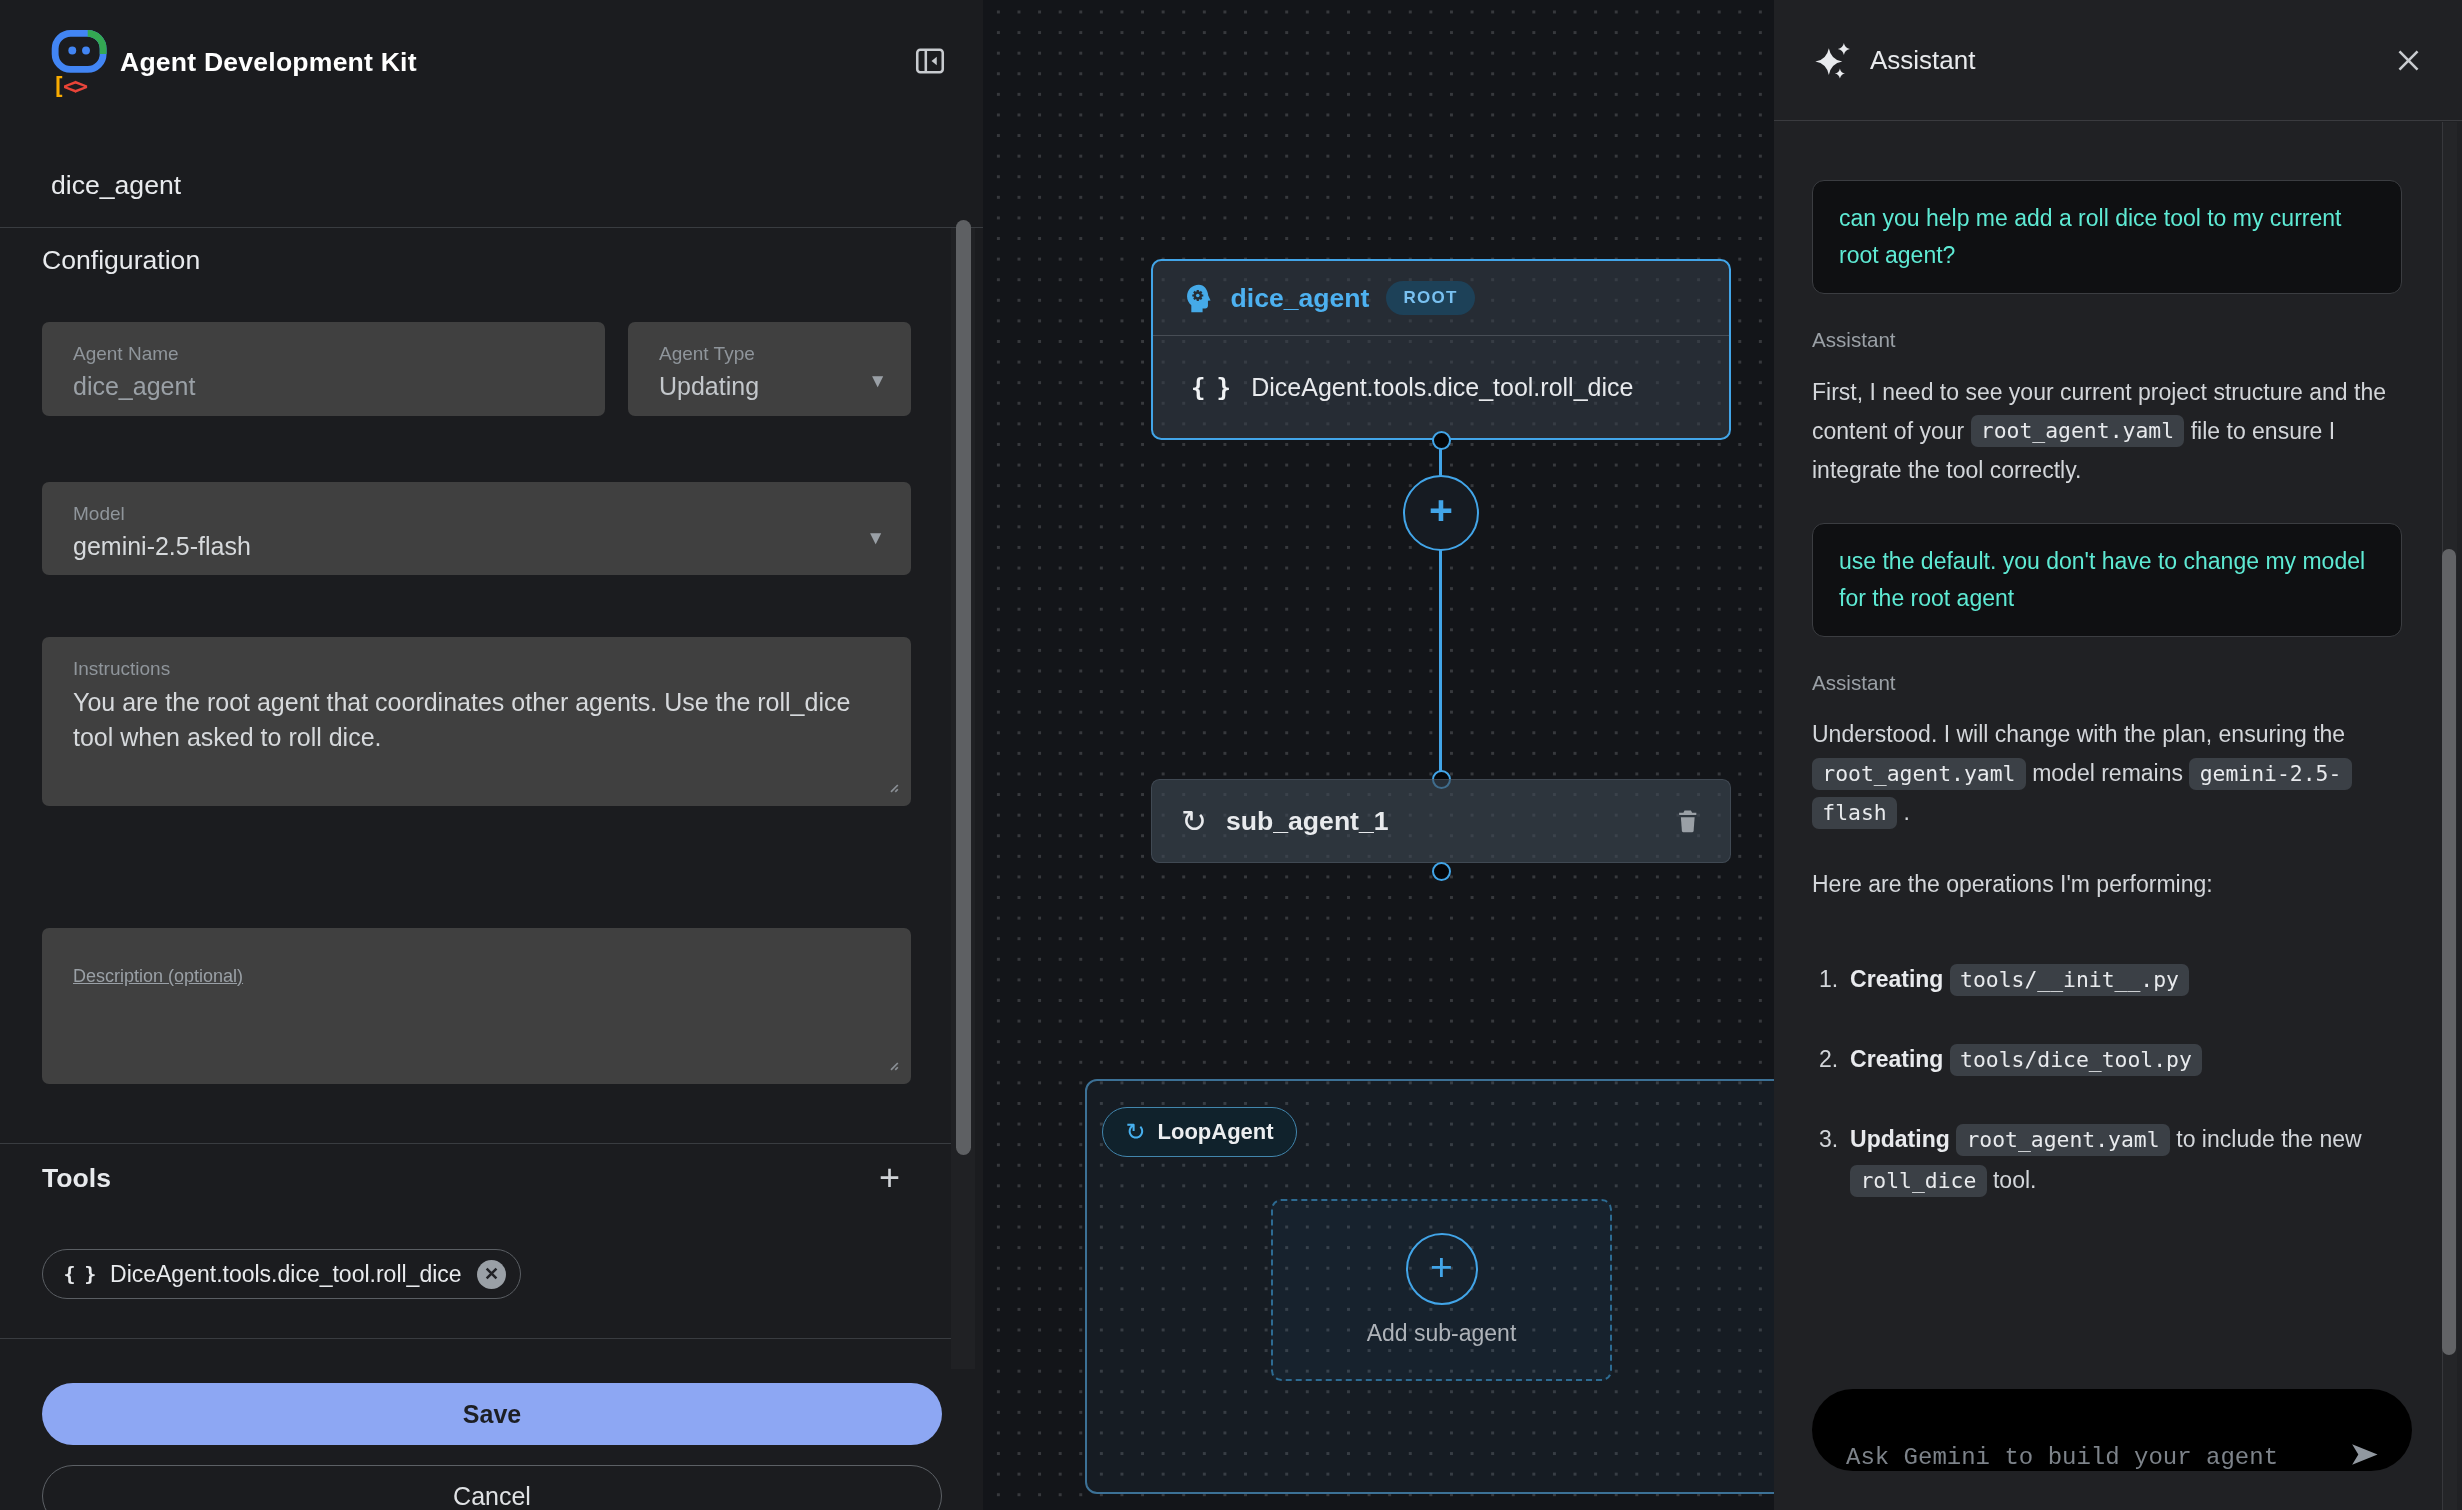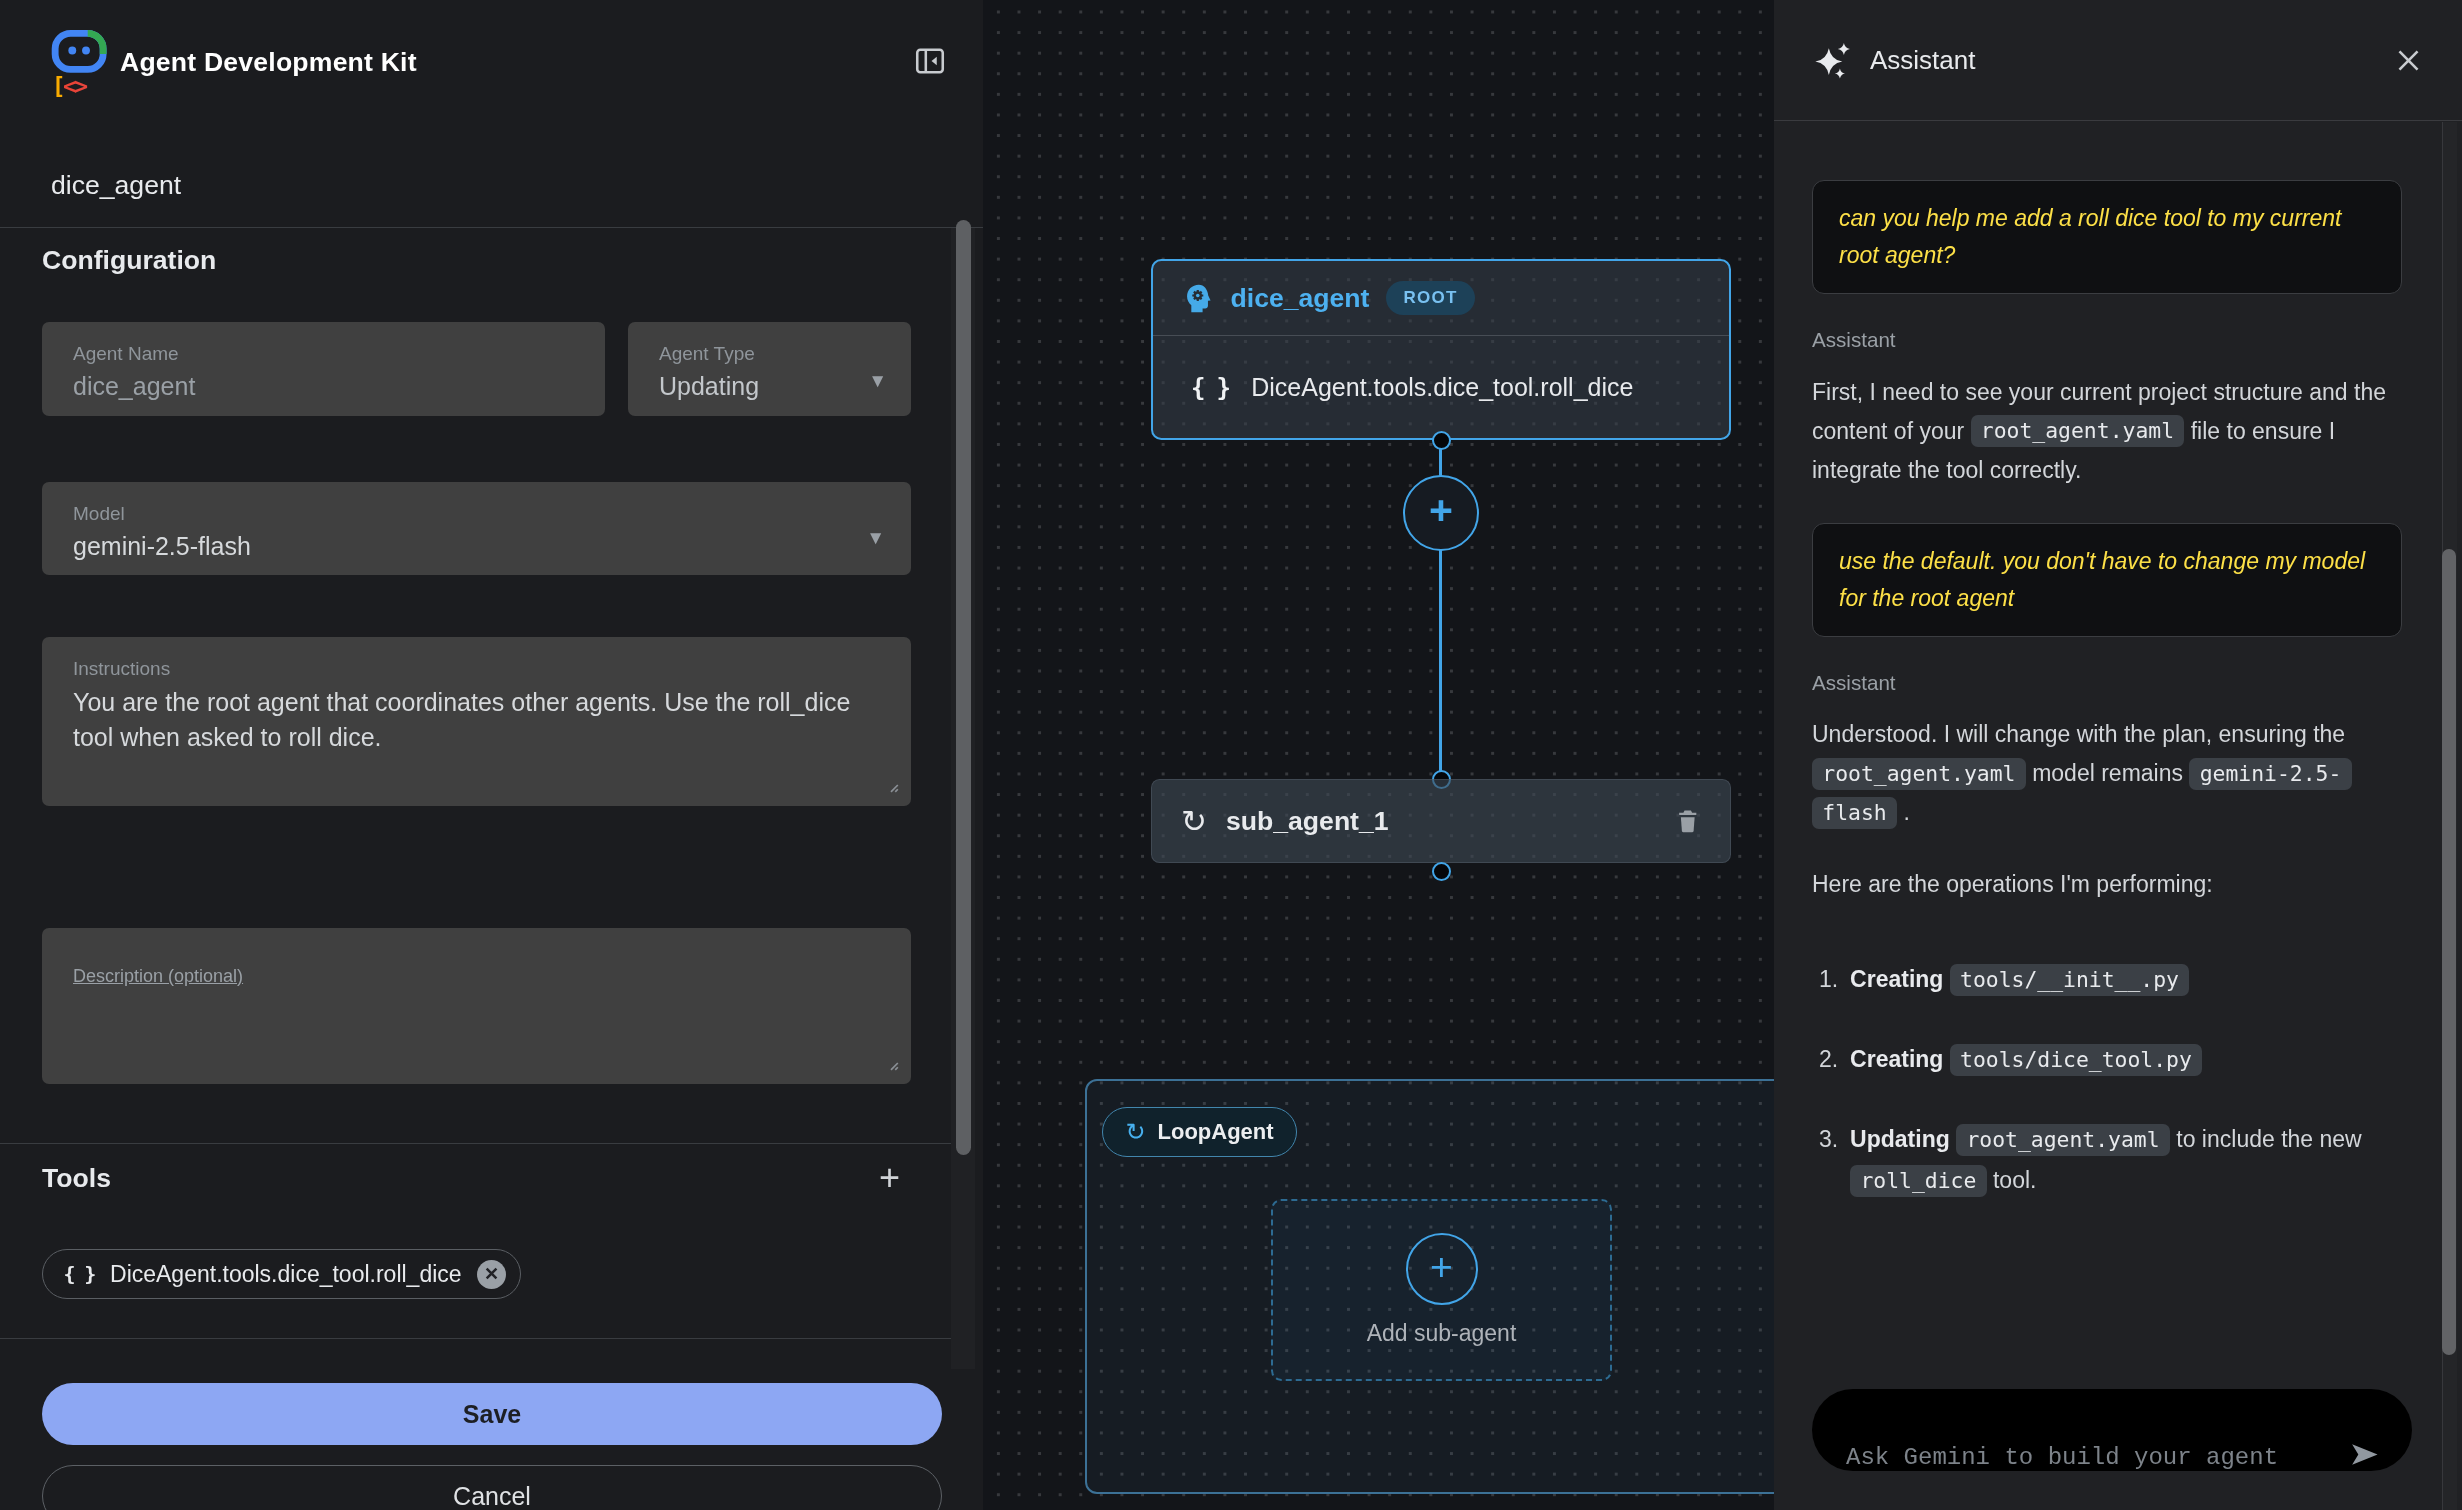--- a/index.html
+++ b/index.html
@@ -81,7 +81,7 @@
   .as-title { font-size:26px; color:#e8eaed; }
   .close-btn { margin-left:auto; margin-right:38px; background:none; border:none; cursor:pointer; display:flex; }
   .chat-area { position:absolute; left:0; top:122px; right:0; bottom:0; padding:58px 60px 0 38px; overflow:hidden; }
-  .user-bubble { background:#0f1012; border:1.7px solid #3b3d41; border-radius:12px; padding:19px 26px; font-size:23px; line-height:37px; color:#fde047; margin-bottom:33px;font-style:italic; }
+  .user-bubble { background:#0f1012; border:1.7px solid #3b3d41; border-radius:12px; padding:19px 26px; font-size:23px; line-height:37px; color:#5eead4; margin-bottom:33px; }
   .msg-label { font-size:20.6px; color:#9aa0a6; margin:34px 0 20.6px 0; }
   .msg-para { font-size:23px; color:#d3d6da; line-height:39px; margin-bottom:33px; }
   .chip { font-family:"DejaVu Sans Mono", monospace; font-size:21.4px; background:#3b4046; color:#e8eaed; padding:3.4px 10.3px; border-radius:6.9px; box-decoration-break:clone; -webkit-box-decoration-break:clone; }

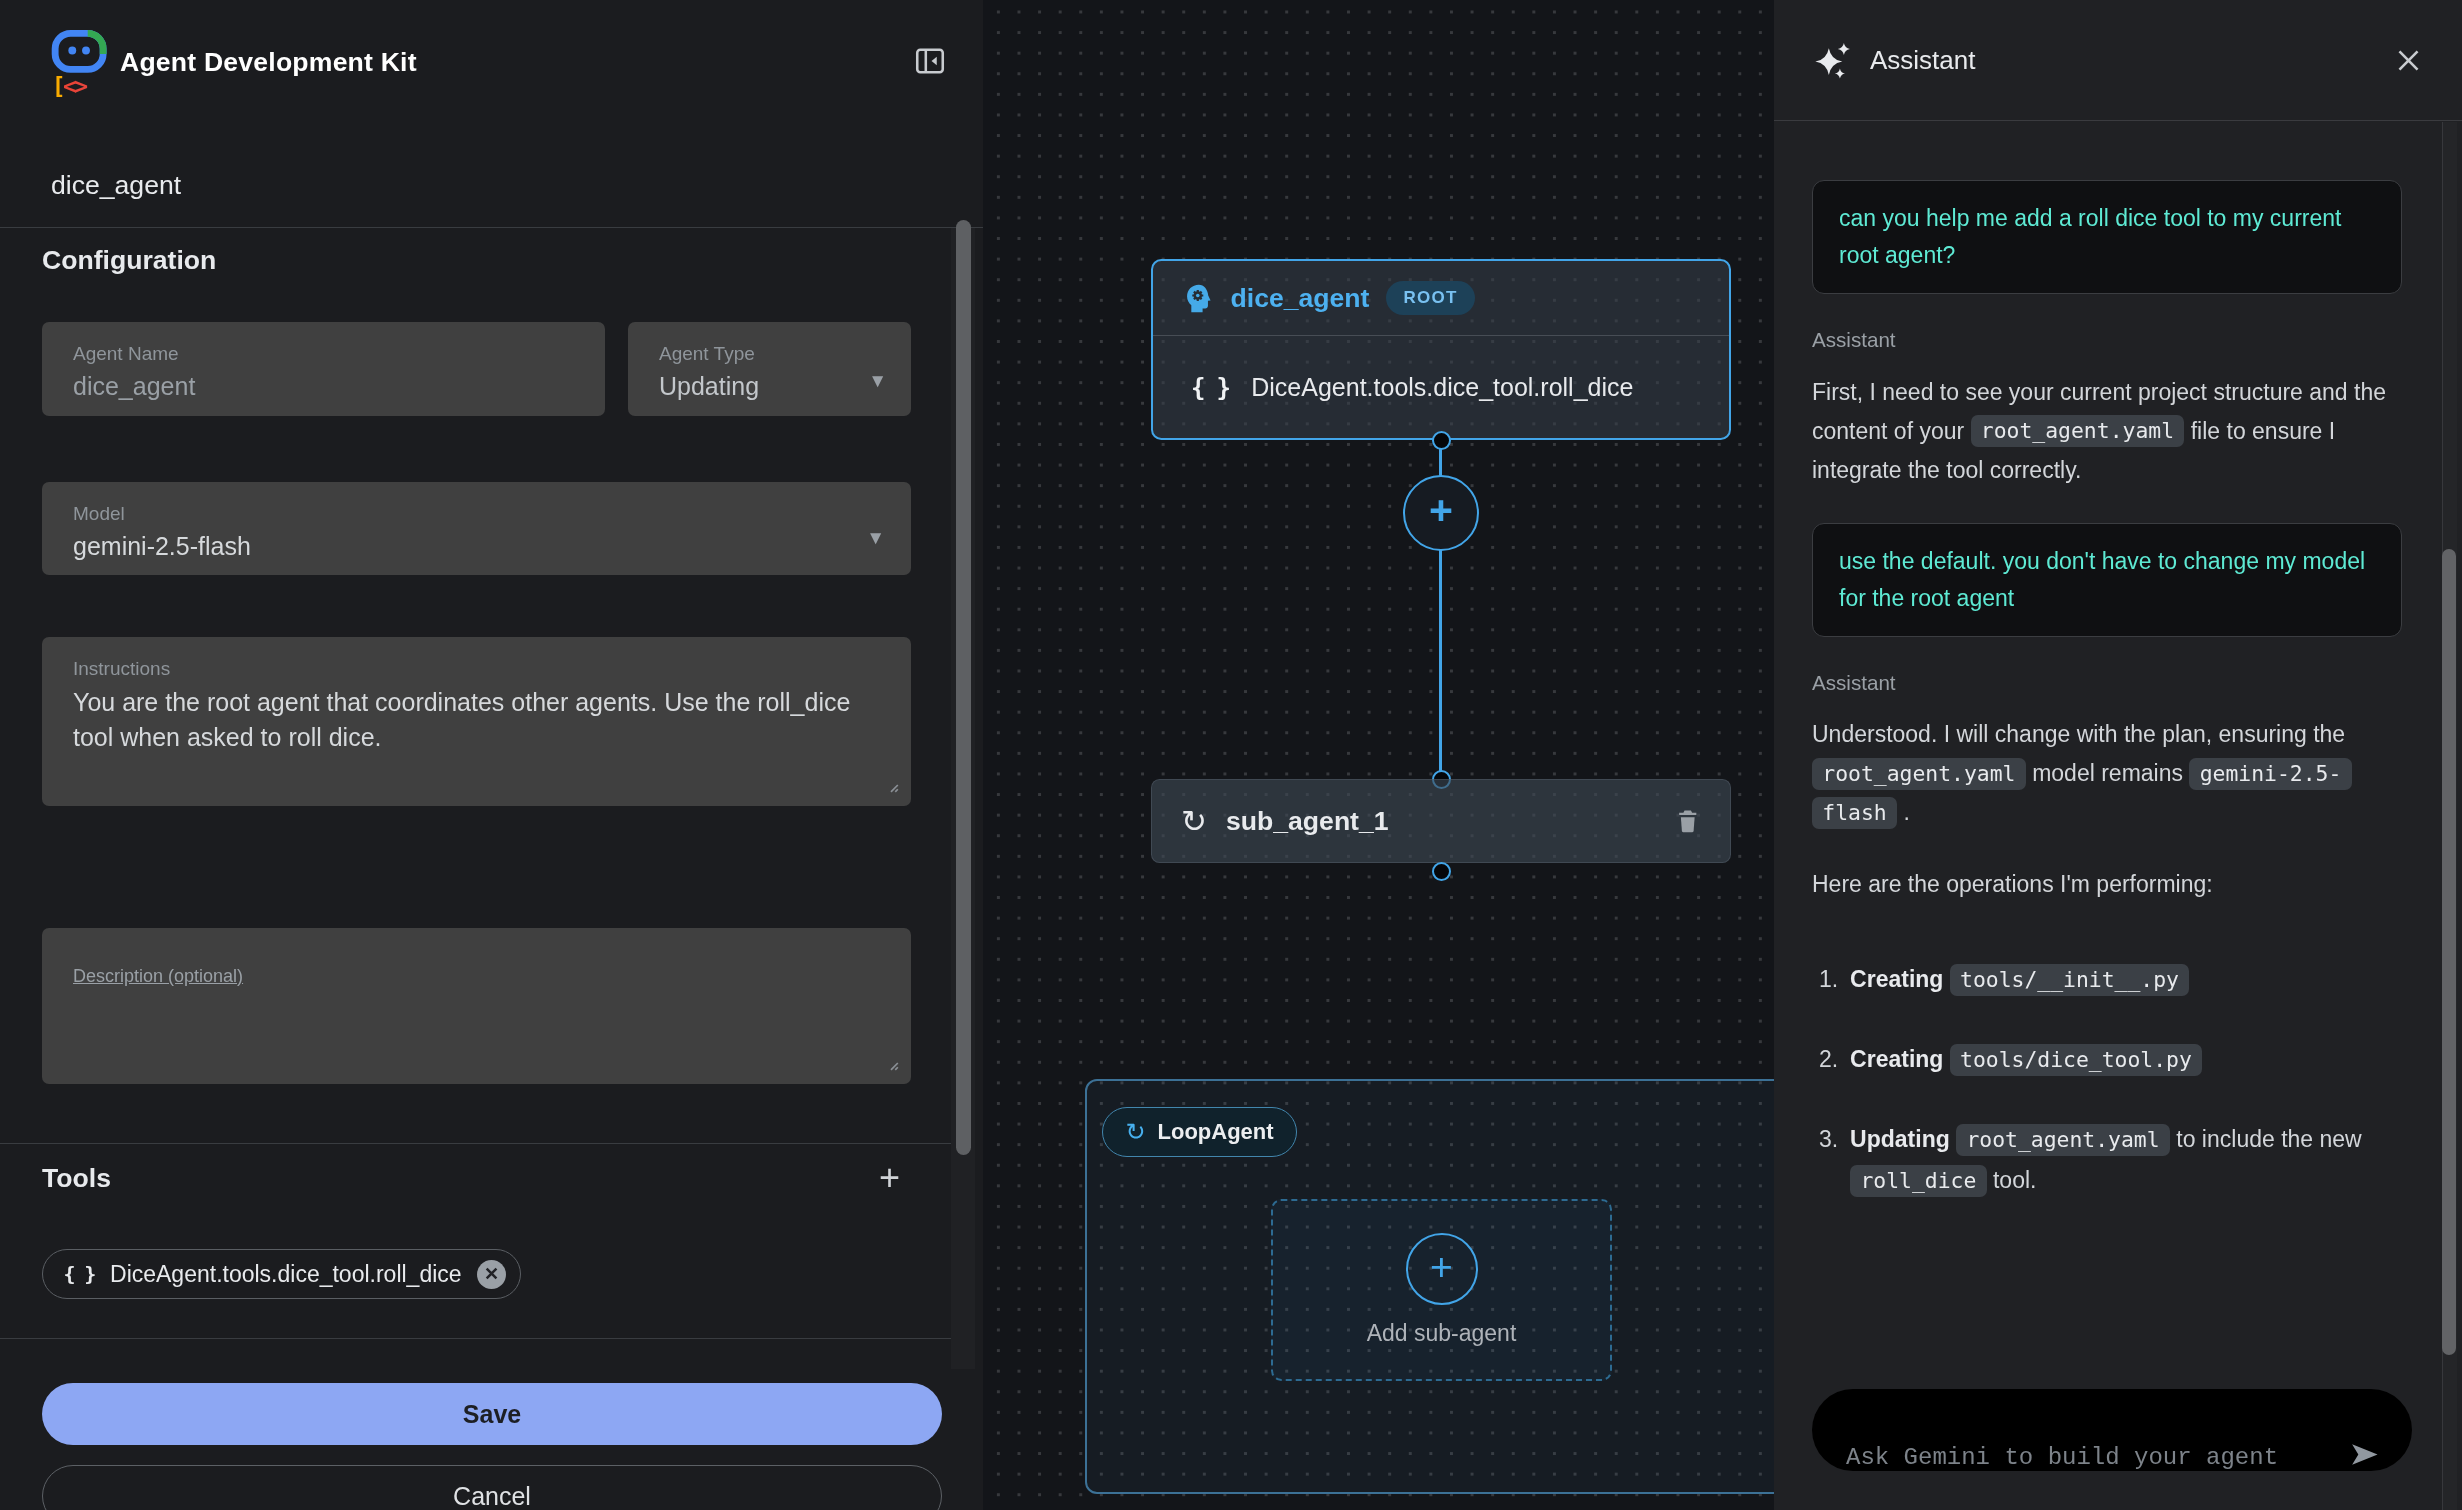--- a/index.html
+++ b/index.html
@@ -18,7 +18,7 @@
   .page-agent-title { position:absolute; left:51px; top:170px; font-size:26.6px; color:#e8eaed; }
   .lp-divider { position:absolute; left:0; width:983px; height:0.9px; background:#393c40; }
   .d1 { top:227px; } .d2 { top:1143px; width:951px; } .d3 { top:1338px; width:951px; }
-  .section-title { position:absolute; left:42px; top:245px; font-size:26.6px; font-weight:bold; color:#e8eaed; }
+  .section-title { position:absolute; left:42px; top:245px; font-size:26.6px; font-weight:normal; color:#e8eaed; }
   .field { position:absolute; background:#404040; border-radius:6.9px; }
   .f-label { position:absolute; left:31px; top:20.6px; font-size:19px; color:#8f959b; }
   .f-value { position:absolute; left:31px; top:50px; font-size:25px; color:#d6d9dc; }

